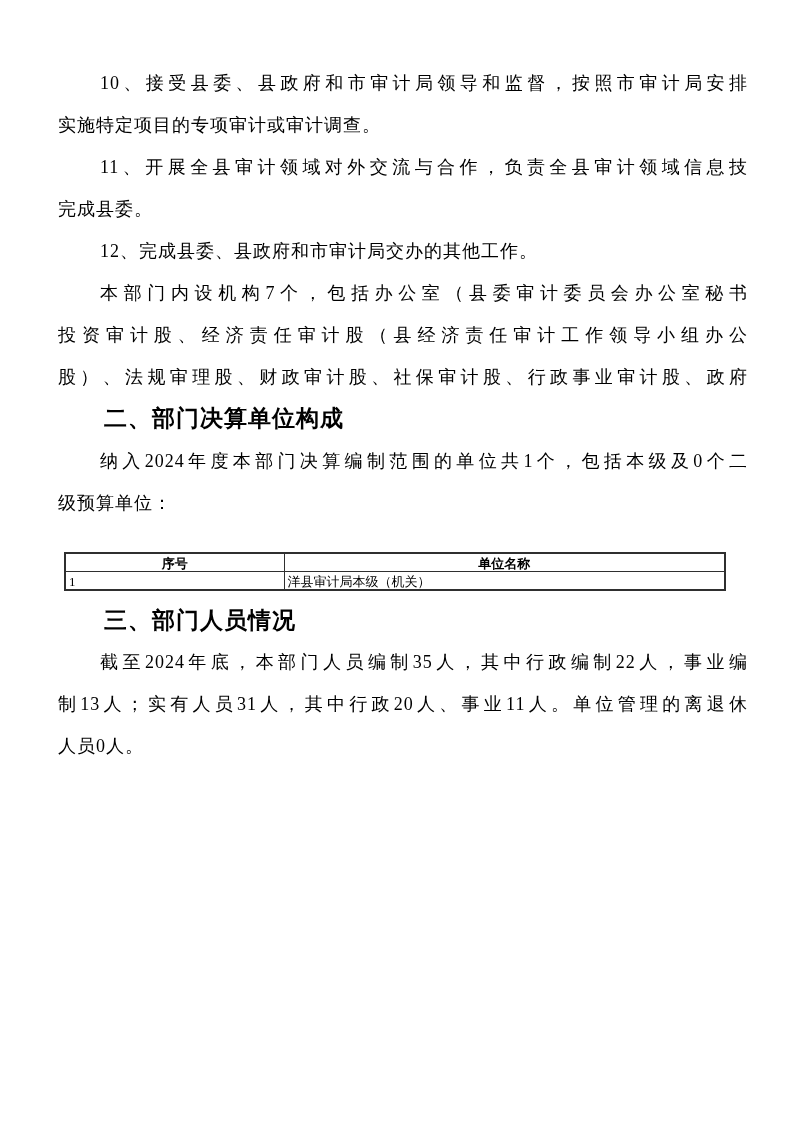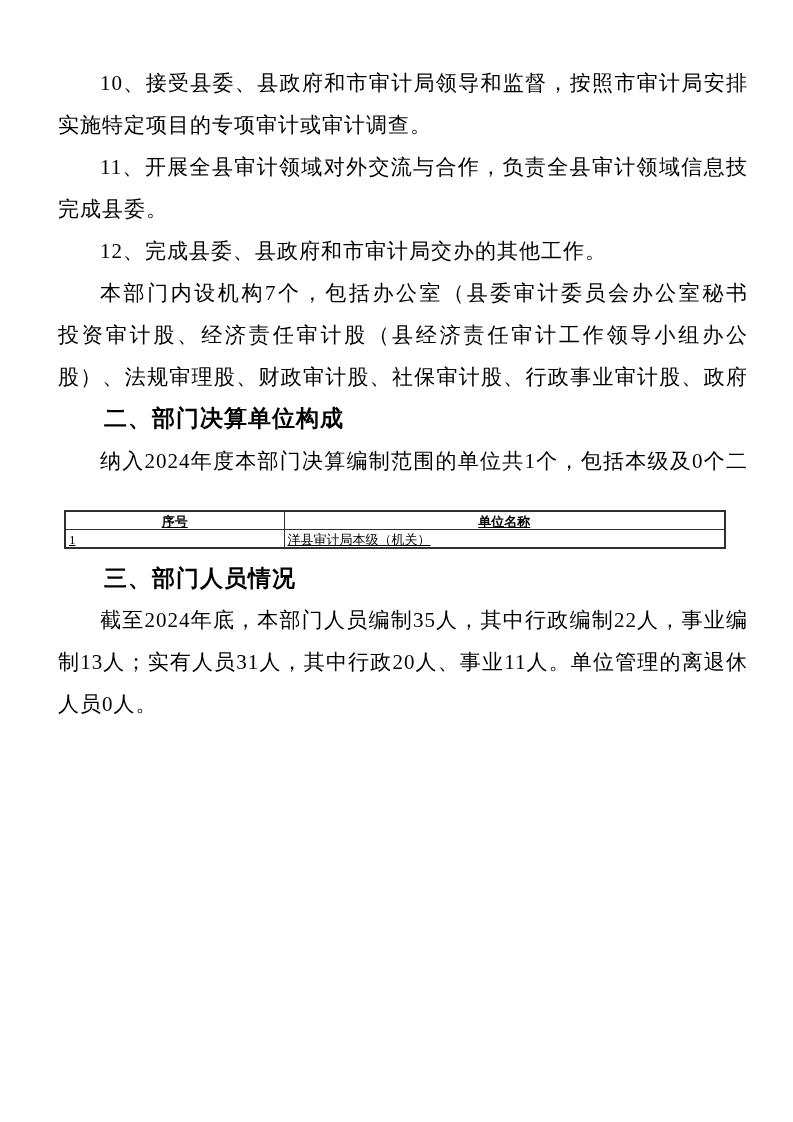--- a/index.html
+++ b/index.html
@@ -24,7 +24,7 @@
   }
   .para { margin: 0; }
   .ln {
-    font-size: 21px;
+    font-size: 18px;
     line-height: 42px;
     letter-spacing: 1px;
     white-space: normal;

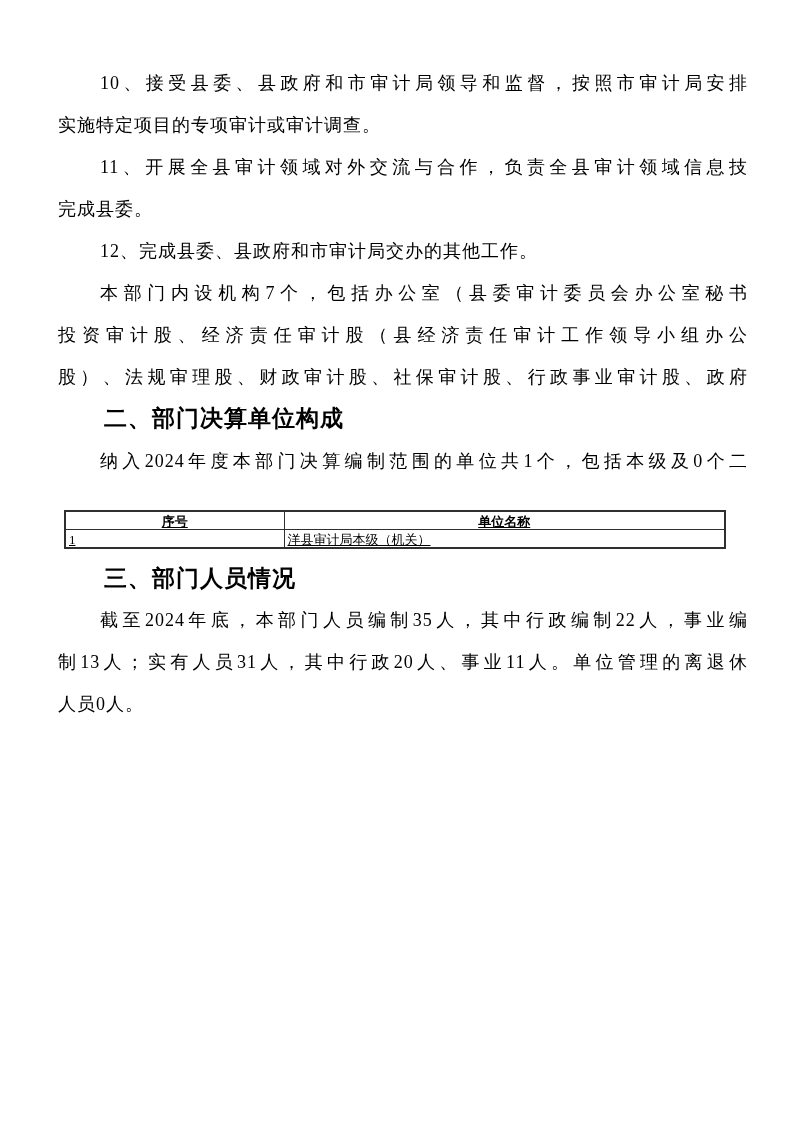--- a/index.html
+++ b/index.html
@@ -115,6 +115,7 @@
 
     <div class="para">
       <div class="ln jf ind">纳入2024年度本部门决算编制范围的单位共1个，包括本级及0个二</div>
+      <div class="ln">级预算单位：</div>
     </div>
 
     <div class="tbl-wrap">

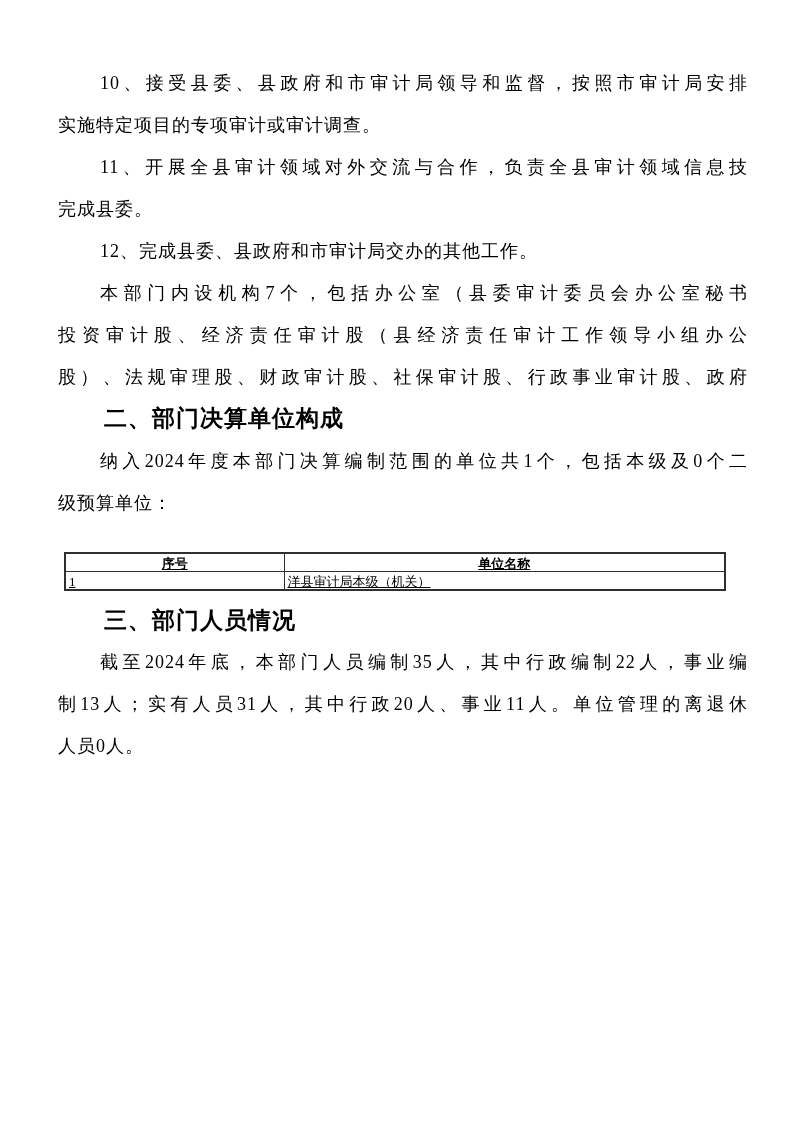--- a/index.html
+++ b/index.html
@@ -60,7 +60,6 @@
     border-collapse: collapse;
     border: 2px solid #2f2f2f;
     table-layout: fixed;
-    text-decoration: underline;
   }
   table.units th, table.units td {
     border: 1px solid #2f2f2f;

